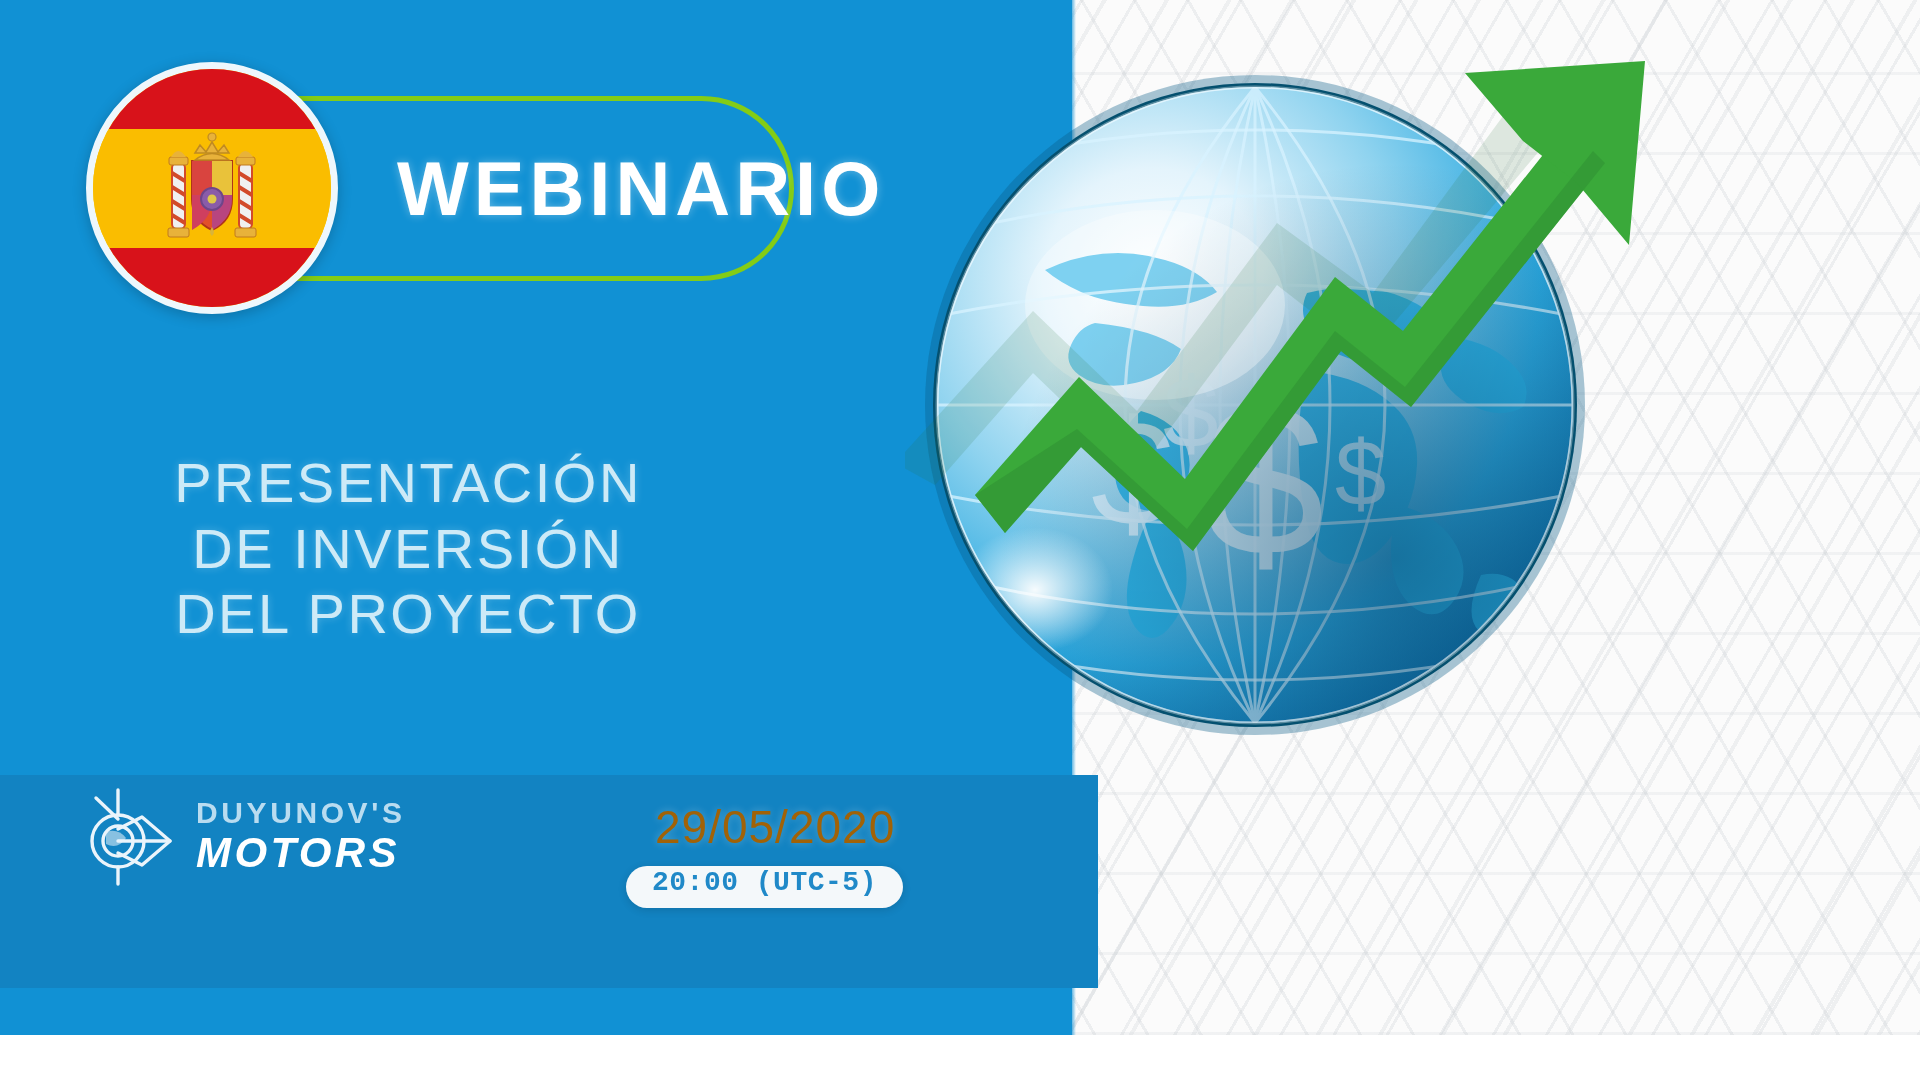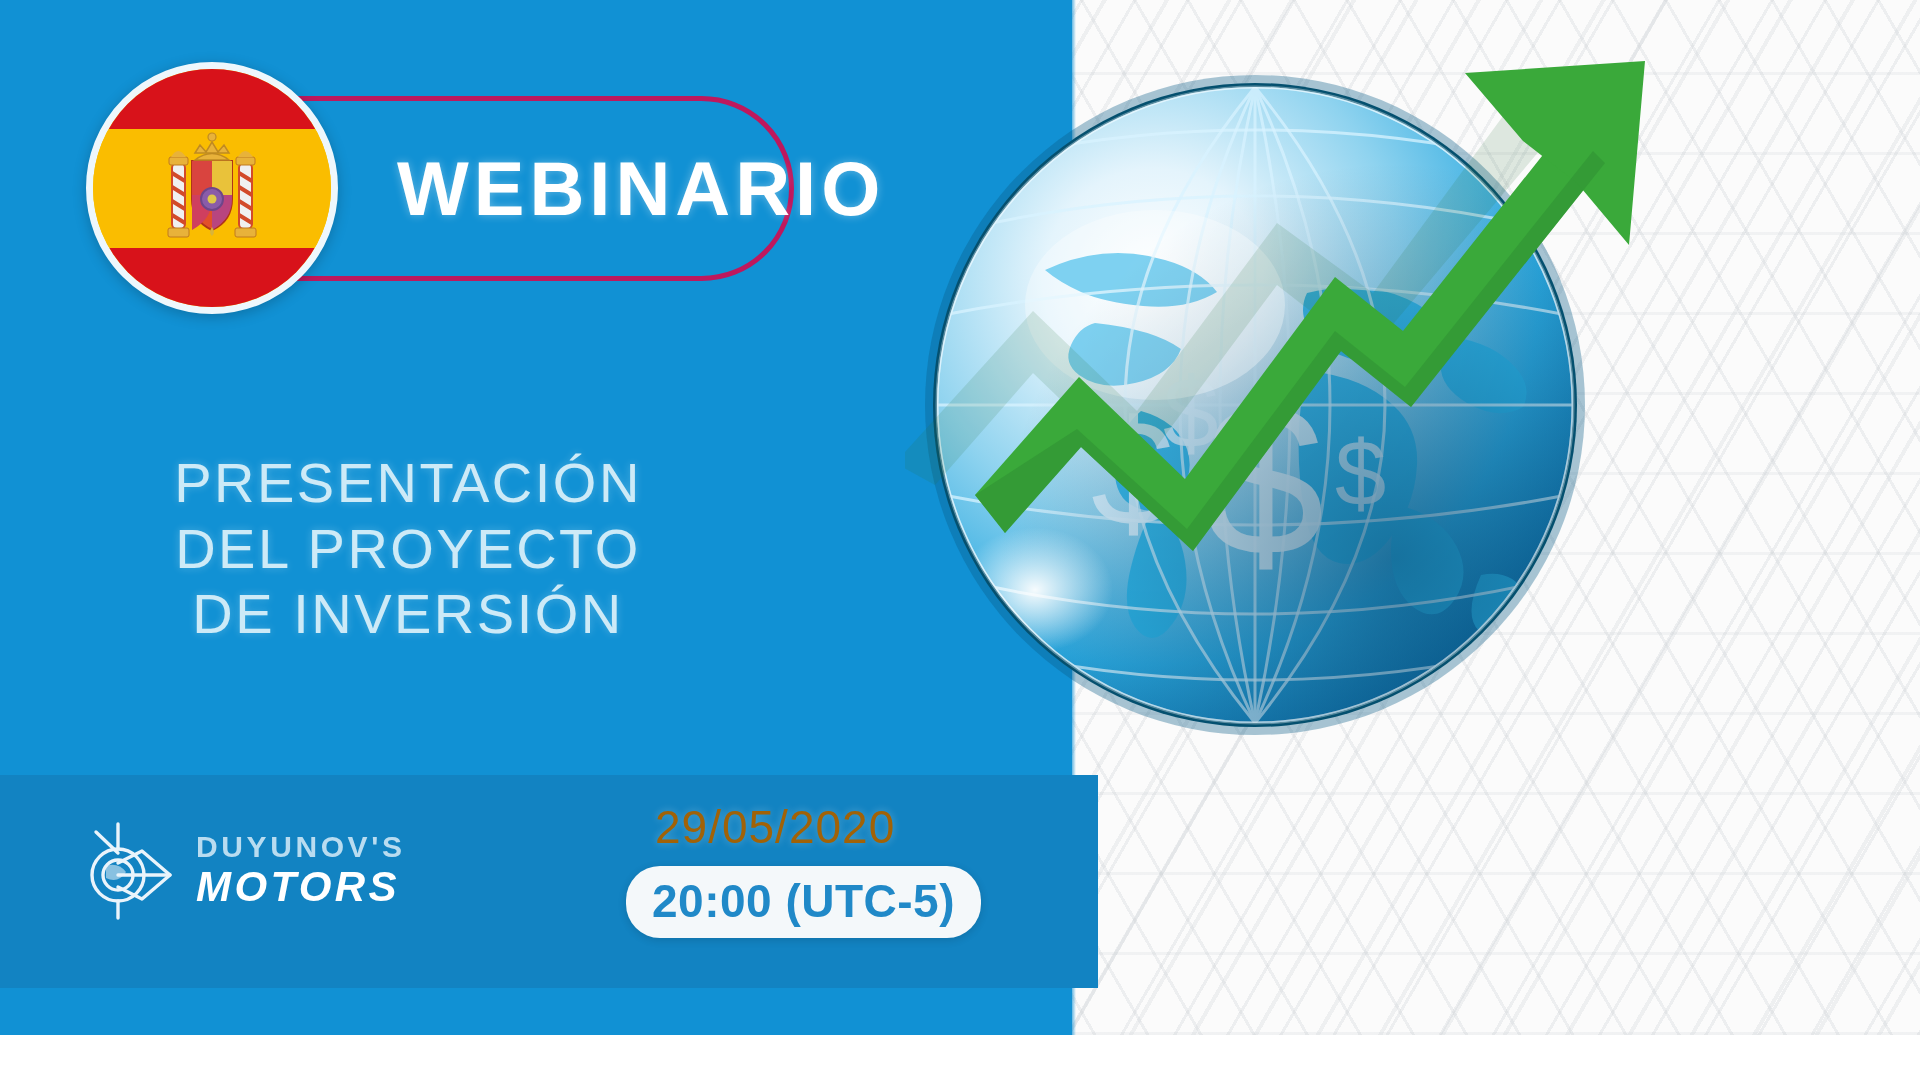--- a/index.html
+++ b/index.html
@@ -54,7 +54,7 @@
   .webinar-pill{
     position:absolute;left:122px;top:96px;
     width:672px;height:185px;
-    border:5px solid #be185d;
+    border:5px solid #84cc16;
     border-radius:94px;
     box-sizing:border-box;
     display:flex;align-items:center;

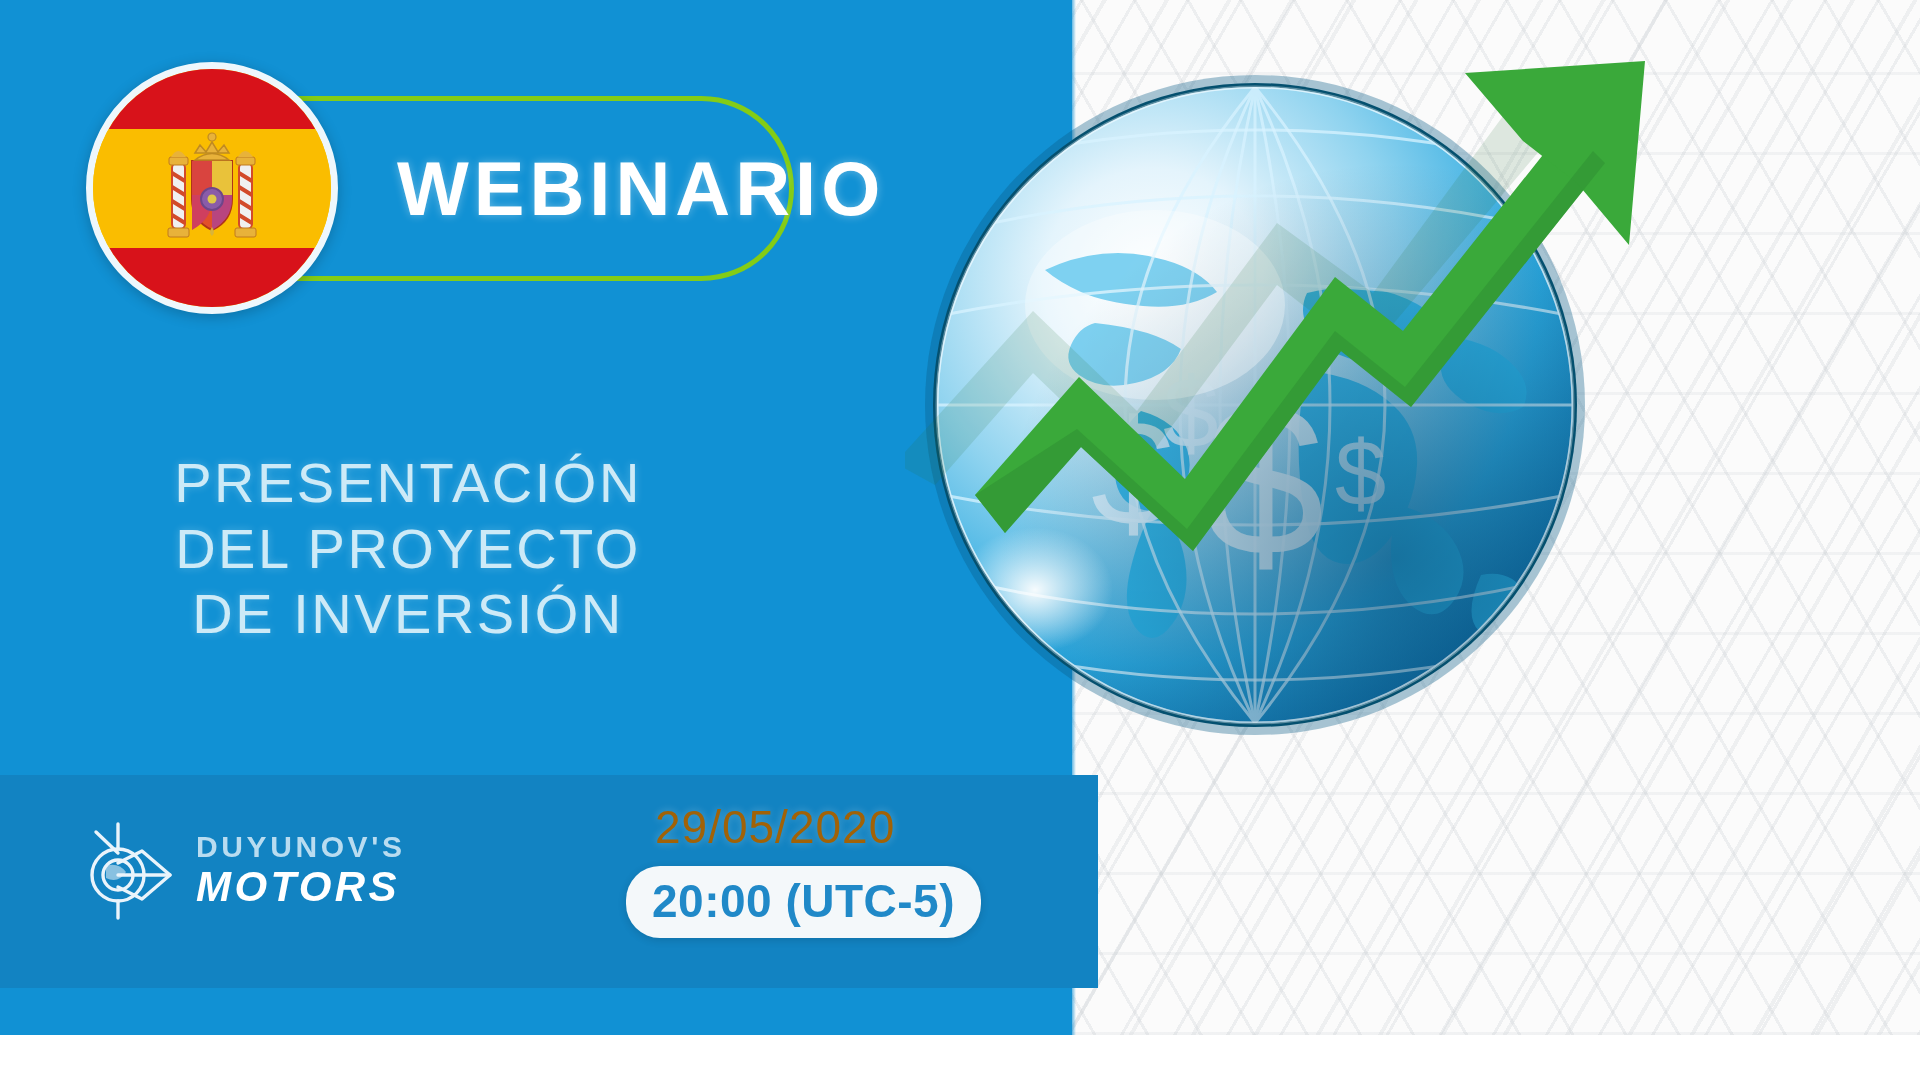--- a/index.html
+++ b/index.html
@@ -184,8 +184,8 @@
 
   <div class="heading">
     <div>PRESENTACIÓN</div>
+    <div>DE INVERSIÓN</div>
     <div>DEL PROYECTO</div>
-    <div>DE INVERSIÓN</div>
   </div>
 
   <div class="logo-block">

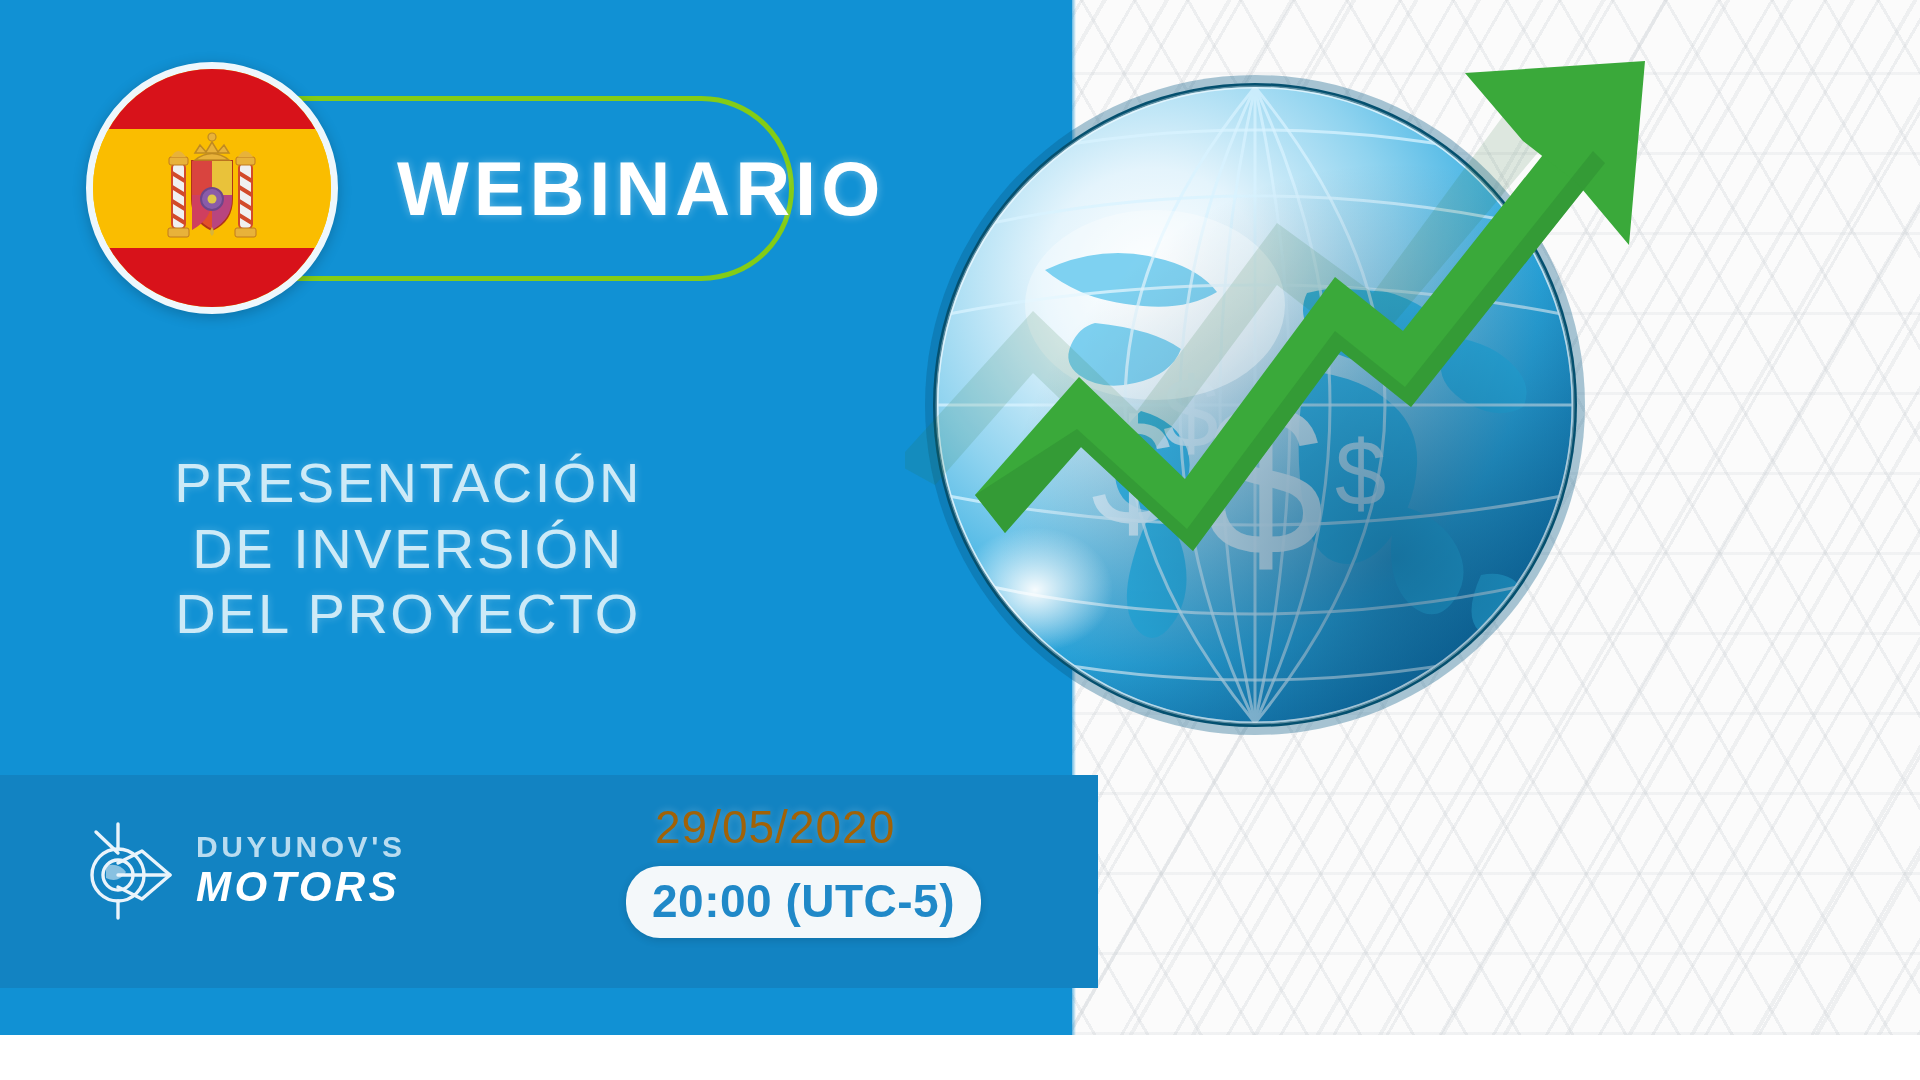--- a/index.html
+++ b/index.html
@@ -99,7 +99,7 @@
   .heading div{white-space:nowrap;text-align:center;}
 
   
-  .logo-block{position:absolute;left:84px;top:820px;display:flex;align-items:center;}
+  .logo-block{position:absolute;left:84px;top:786px;display:flex;align-items:center;}
   .logo-mark{width:92px;height:100px;flex:0 0 auto;}
   .logo-words{margin-left:20px;line-height:1;}
   .logo-top{

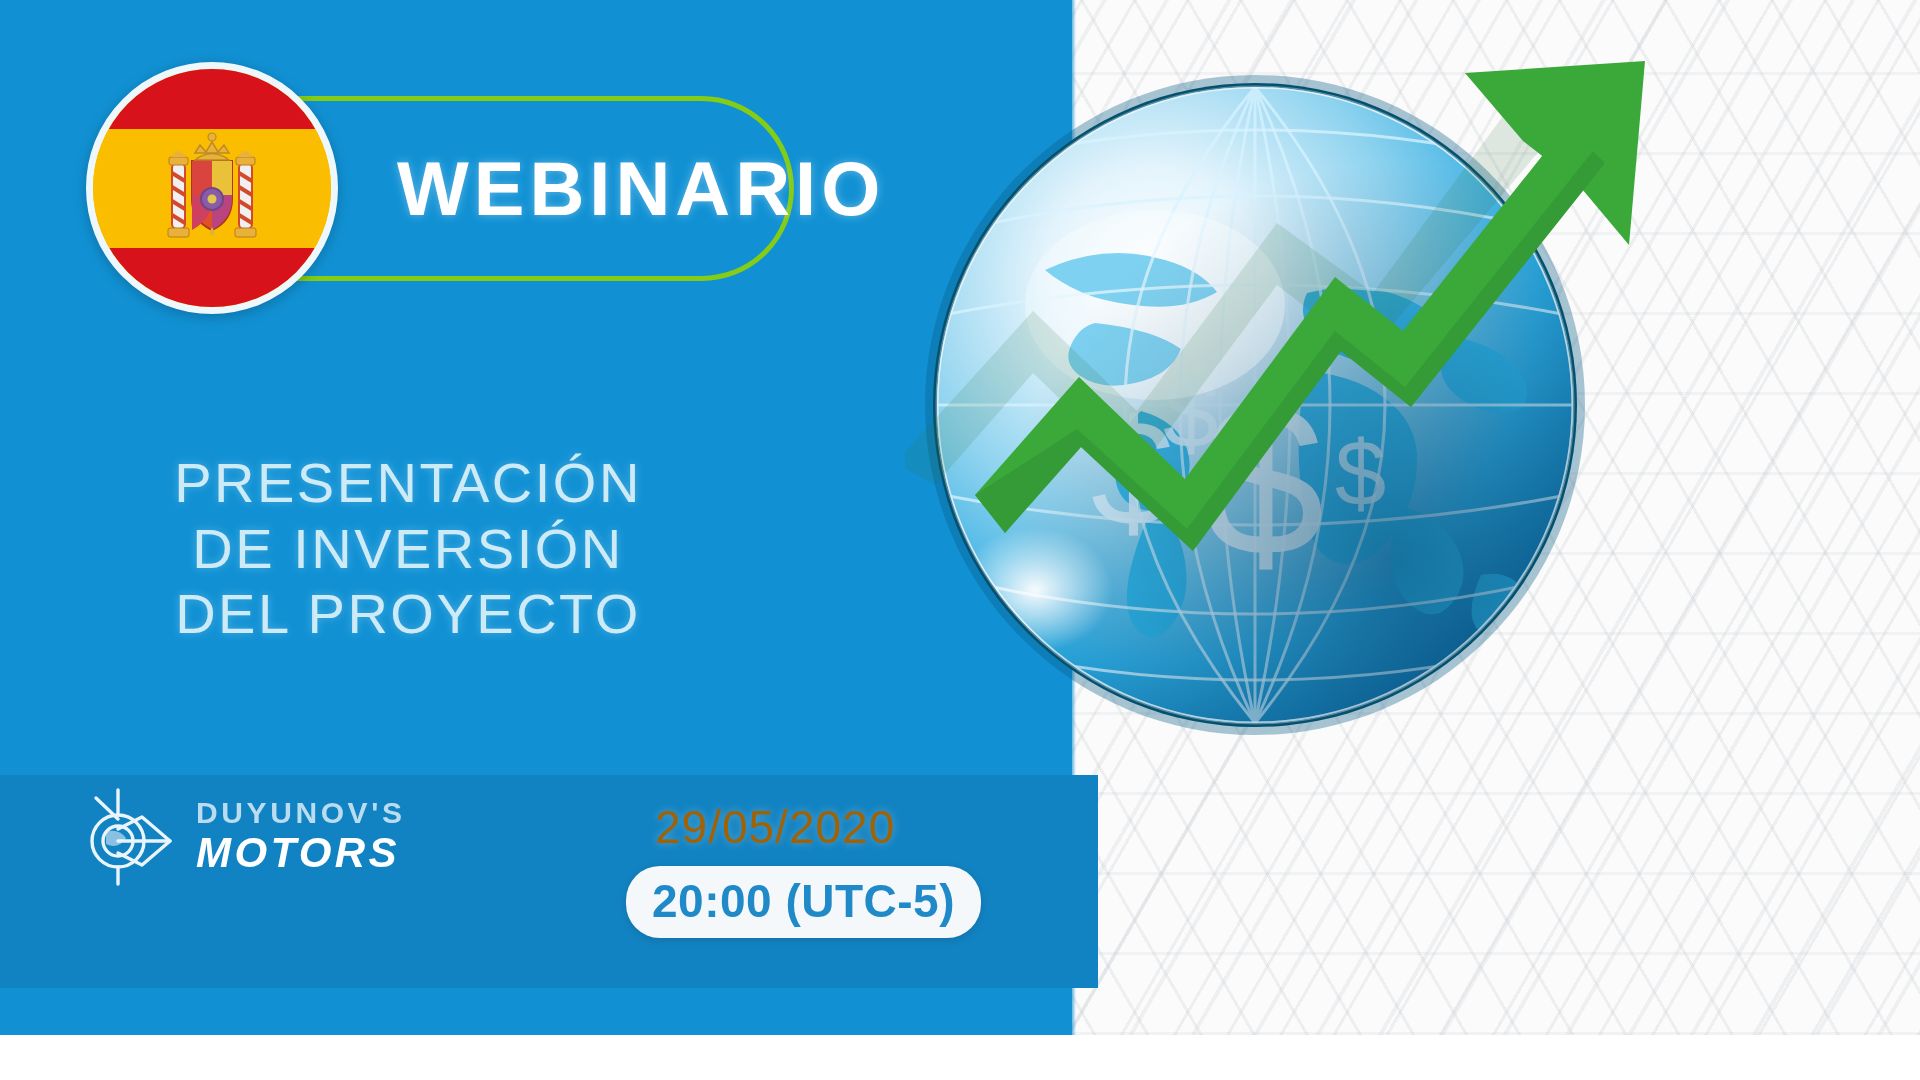--- a/index.html
+++ b/index.html
@@ -119,9 +119,10 @@
     position:absolute;left:626px;top:866px;
     background:#f4f8fa;
     border-radius:34px;
-    padding:8px 26px 10px 26px;
-    color:#2089c8;font-size:46px;font-weight:bold;letter-spacing:.5px;
+    padding:1px 26px 10px 26px;
+    color:#2089c8;font-size:28px;font-weight:bold;letter-spacing:.5px;
     box-shadow:0 2px 8px rgba(0,0,0,.14);
+    font-family:Liberation Mono, monospace;
   }
 
   

